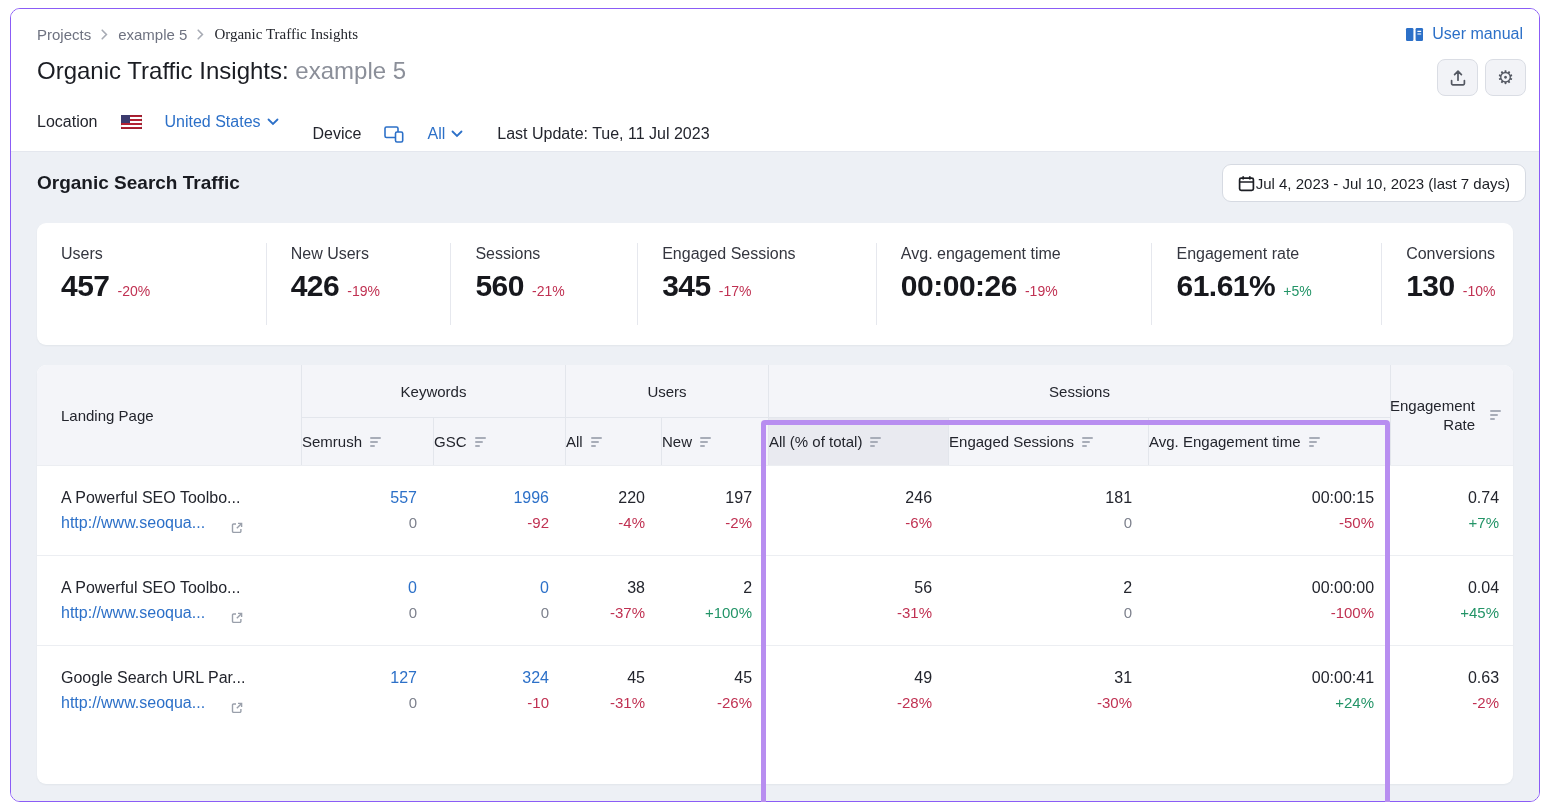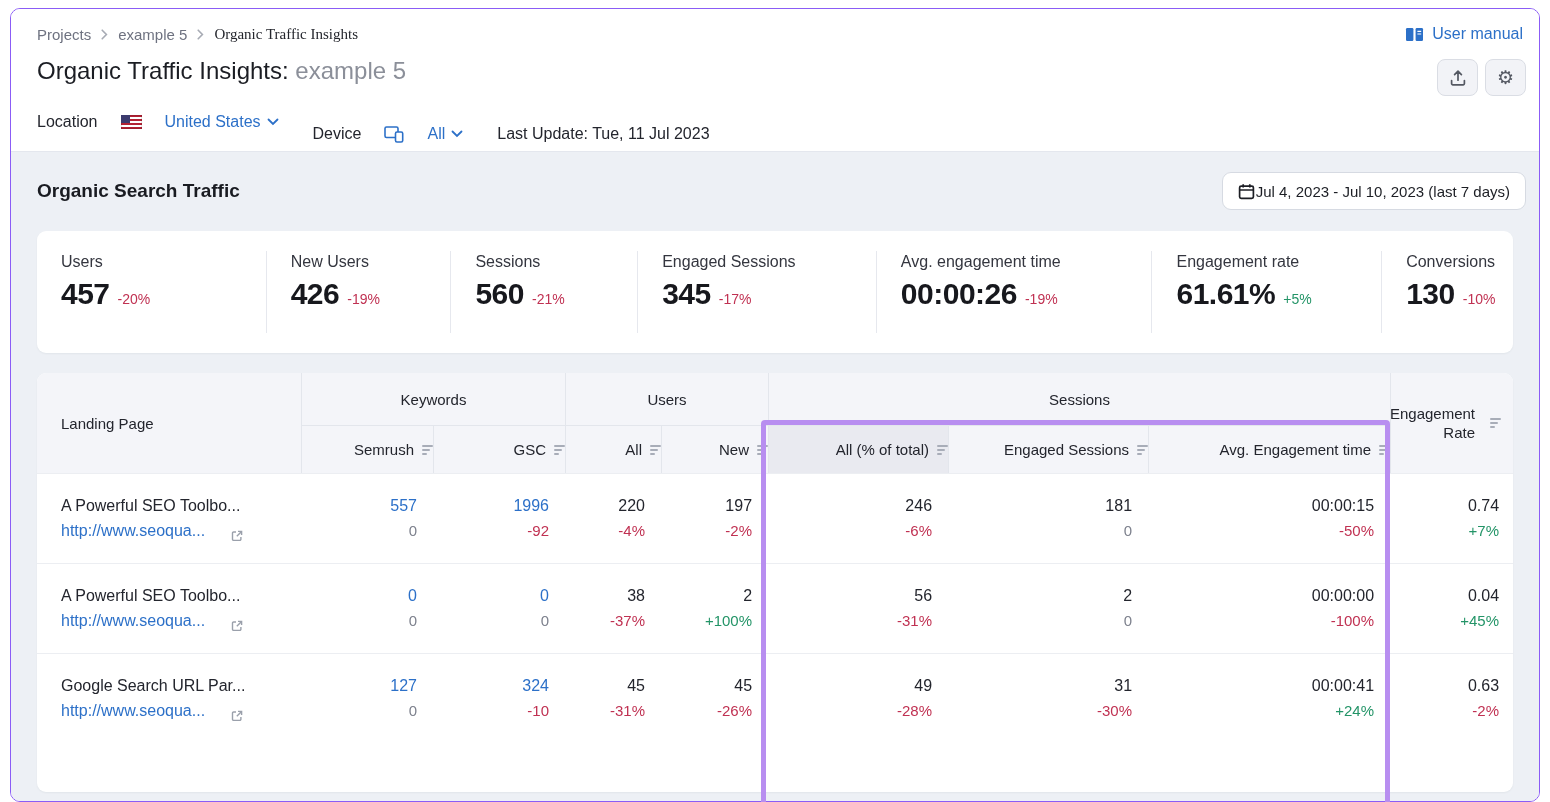--- a/index.html
+++ b/index.html
@@ -38,7 +38,7 @@
   
   .gray { position:absolute; top:142px; left:0; right:0; bottom:0; background:#edf0f5;
     border-top:1px solid #e4e7ee; padding:0 26px; }
-  .sec-head { margin-top:20px; height:38px; display:flex; align-items:center; justify-content:space-between; }
+  .sec-head { margin-top:12px; height:38px; display:flex; align-items:center; justify-content:space-between; }
   .sec-head h2 { font-size:19px; font-weight:700; color:#191b21; }
   .date-btn { display:flex; align-items:center; gap:1px; height:38px; padding:0 15px; margin-right:-13px;
     background:#fff; border:1px solid #d6dae2; border-radius:9px; font-size:15px; color:#1c1e24;

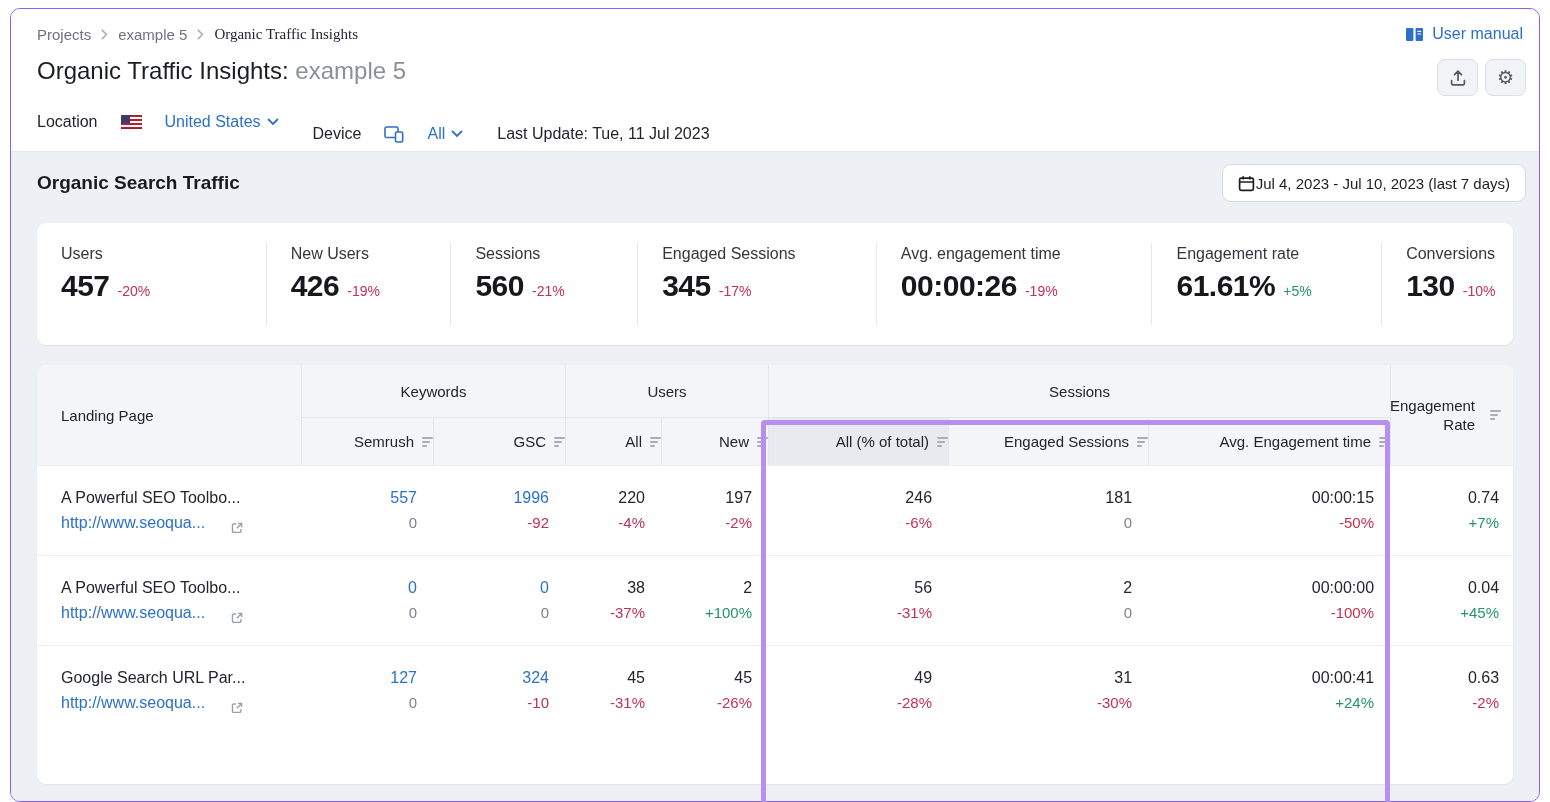--- a/index.html
+++ b/index.html
@@ -62,7 +62,7 @@
   th { background:#f4f5f9; font-weight:400; font-size:15px; color:#23252d; }
   .bl { border-left:1px solid #e3e6ec; }
   th.group { height:52px; text-align:center; }
-  th.sub { height:48px; text-align:right; border-top:1px solid #e3e6ec; }
+  th.sub { height:48px; text-align:left; border-top:1px solid #e3e6ec; }
   th.sub.sorted { background:#e9eaf0; }
   th.lp-head { text-align:left; padding-left:24px; vertical-align:middle; }
   th.er-head { vertical-align:middle; padding-right:14px; }

